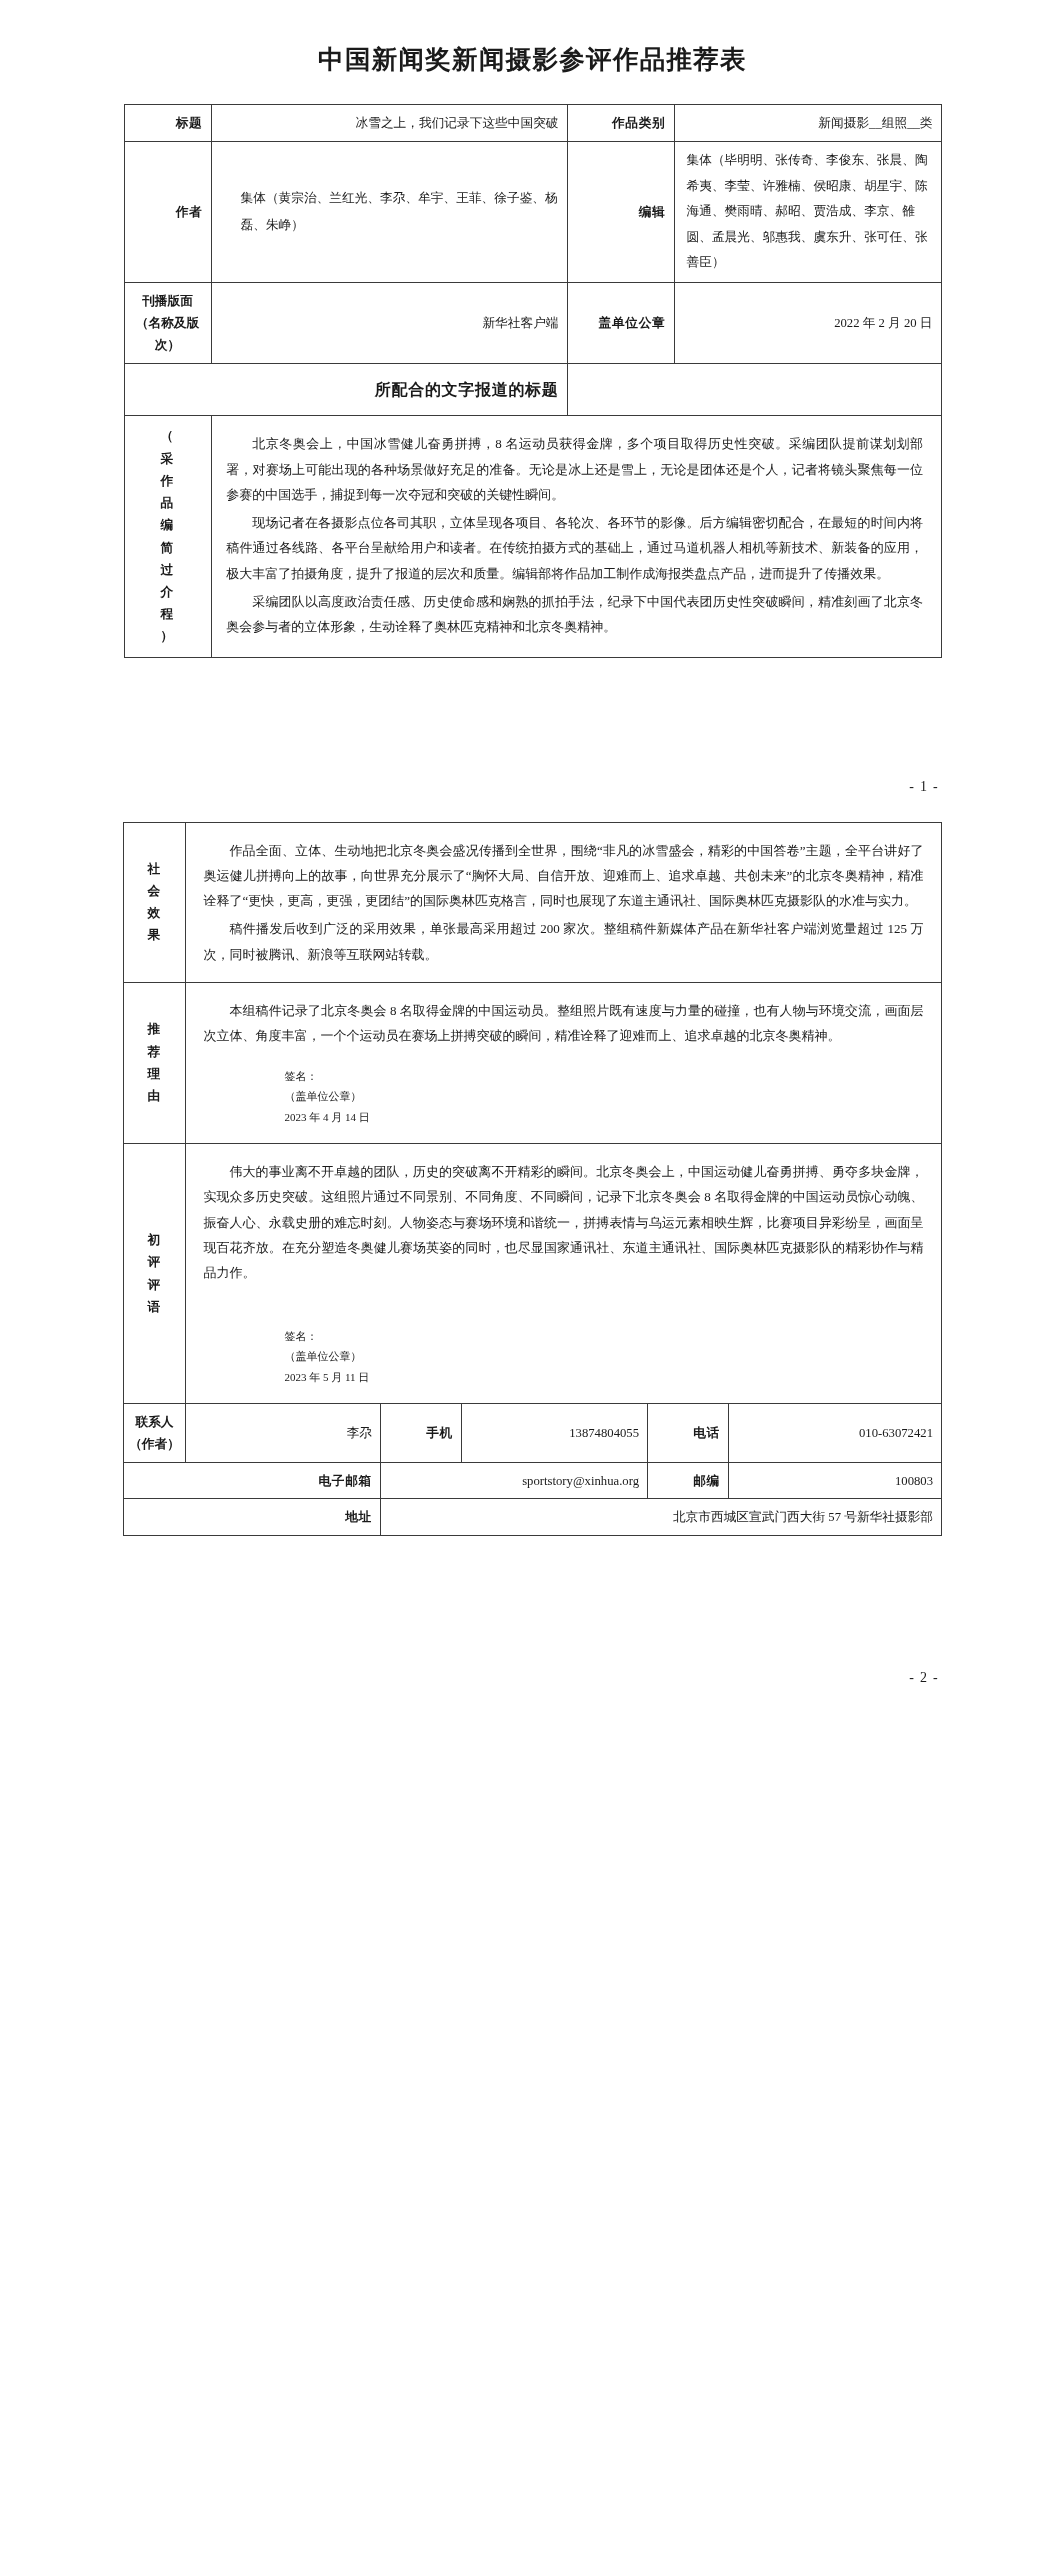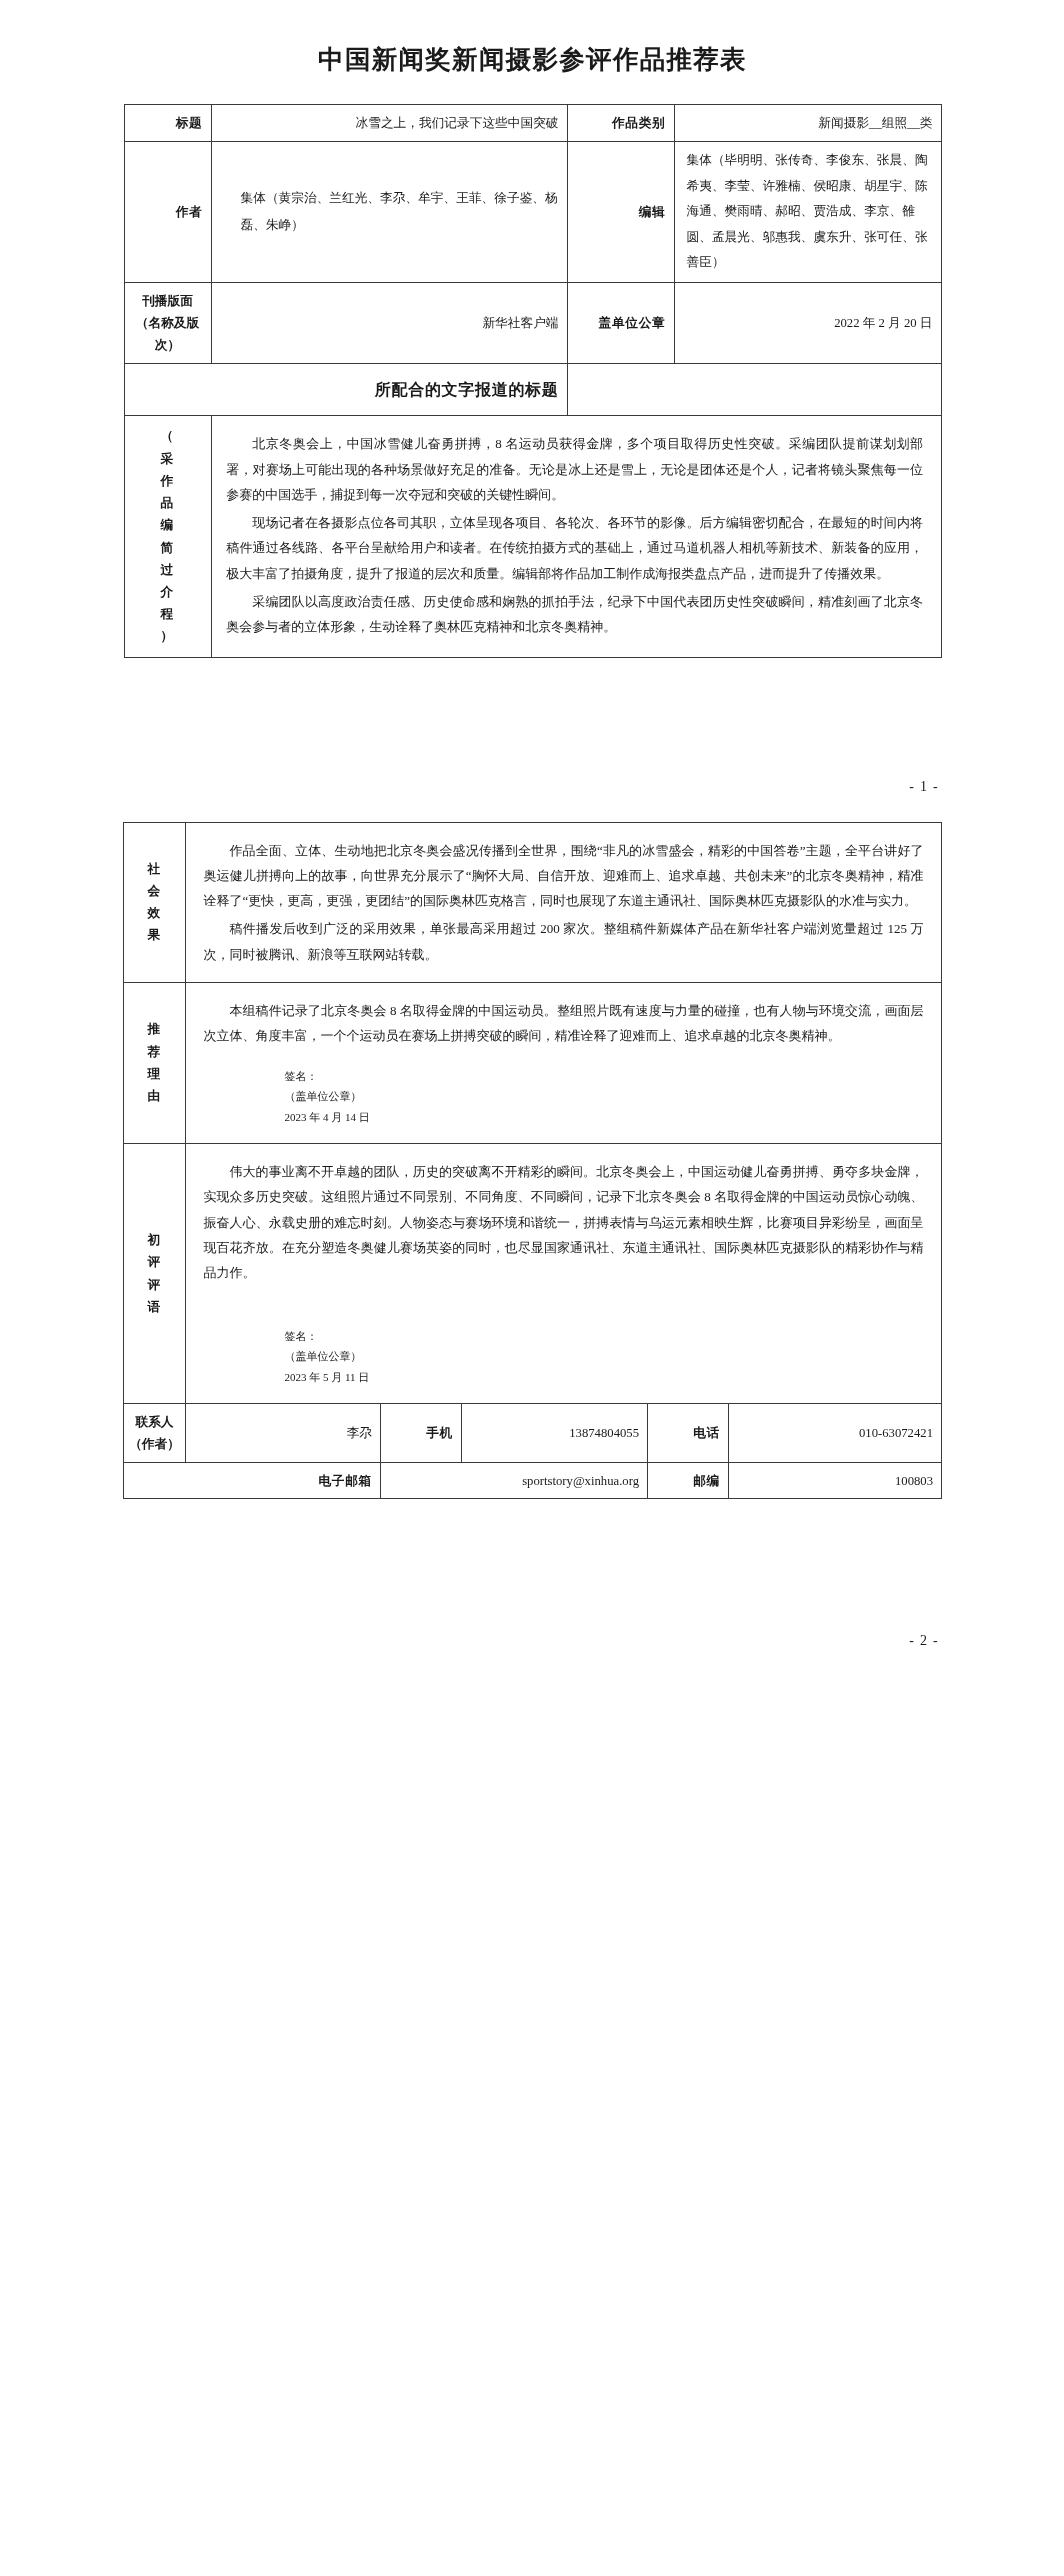--- a/index.html
+++ b/index.html
@@ -257,6 +257,10 @@
         <td class="lbl">邮编</td>
         <td class="val-c">100803</td>
       </tr>
+      <tr>
+        <td class="lbl" colspan="2">地址</td>
+        <td class="val-c" colspan="4">北京市西城区宣武门西大街 57 号新华社摄影部</td>
+      </tr>
     </tbody>
   </table>
 

